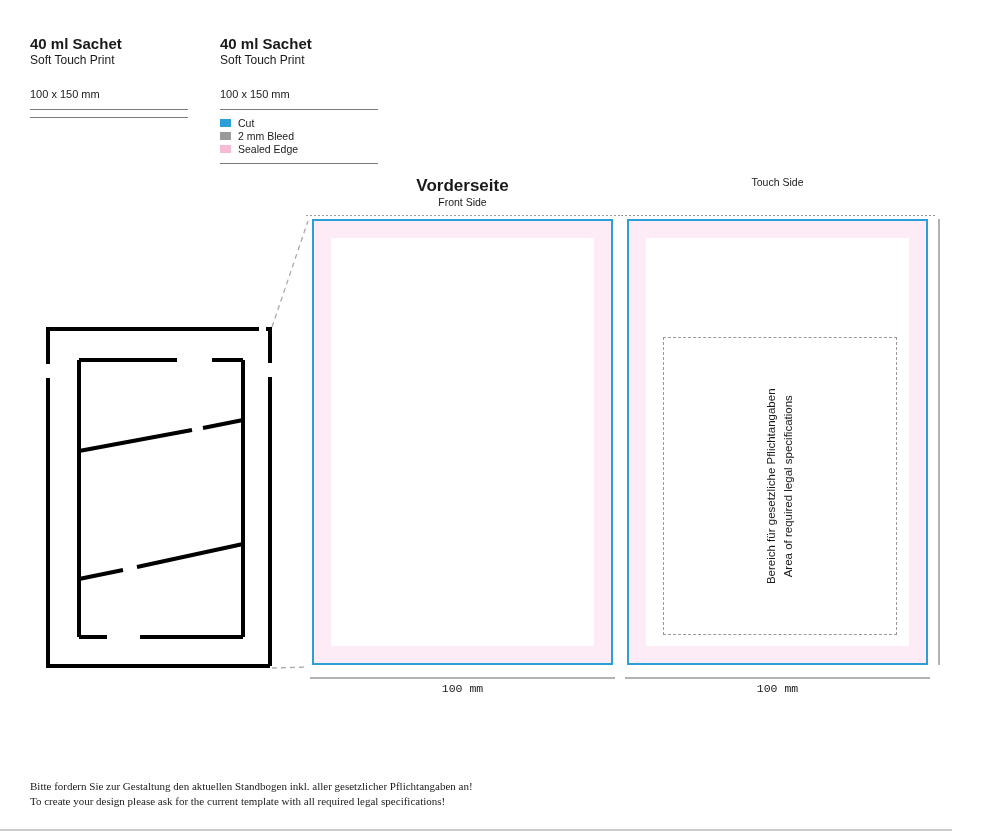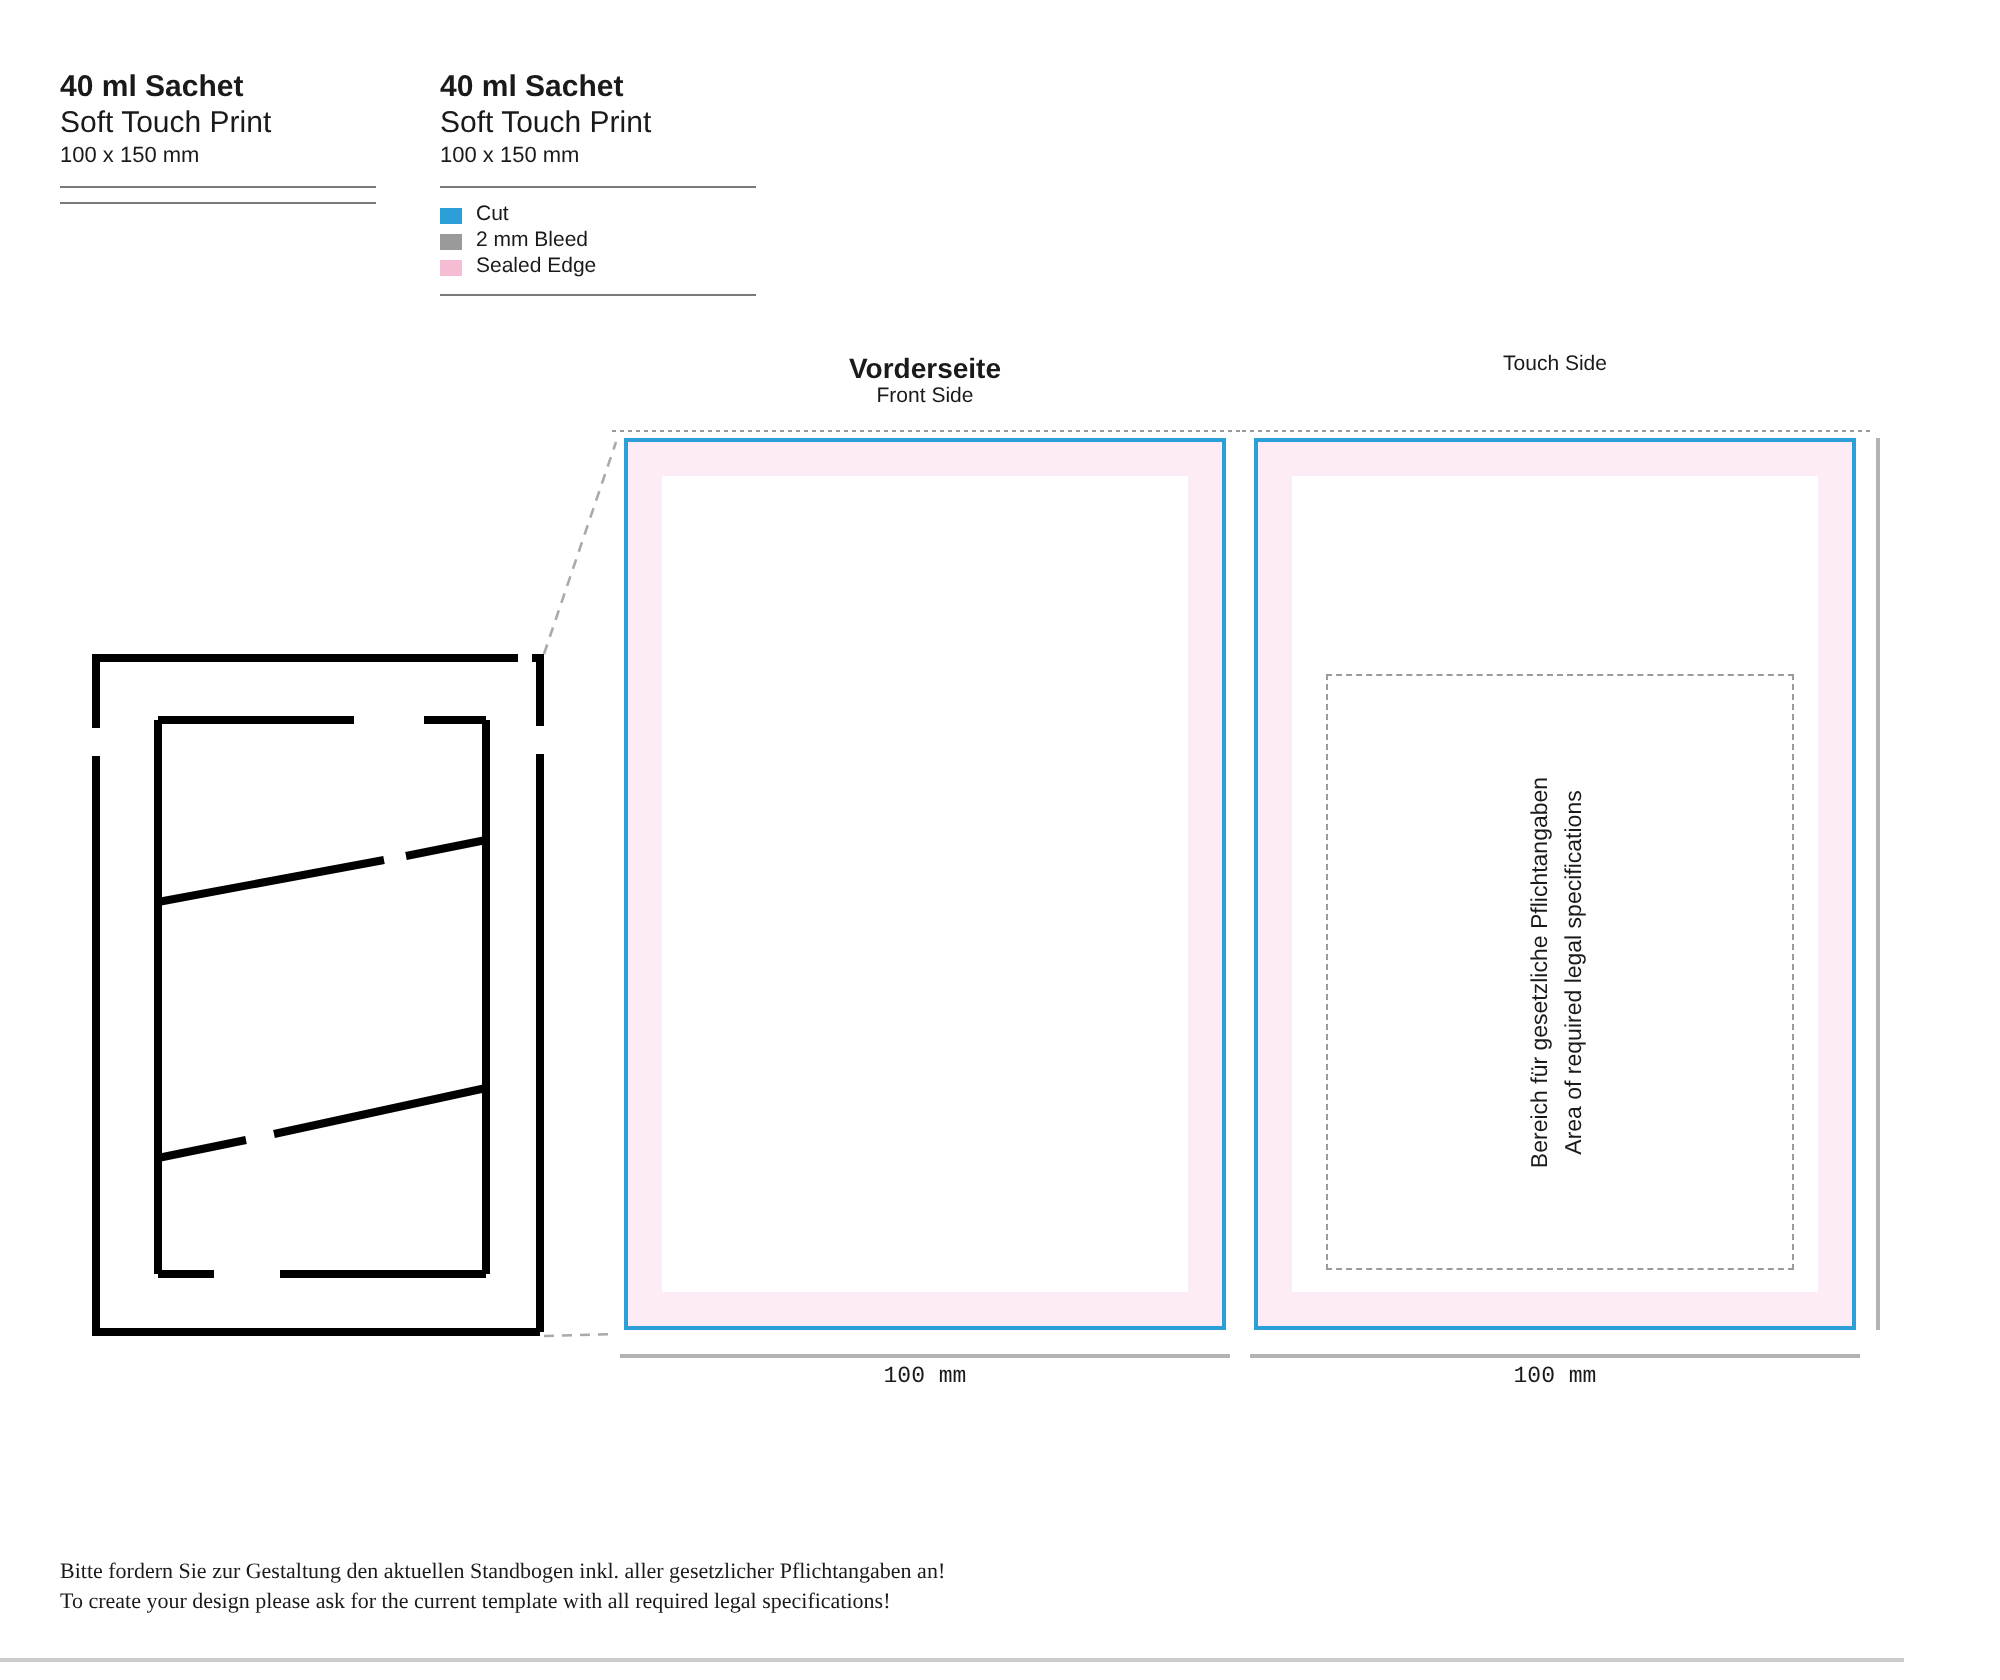--- a/index.html
+++ b/index.html
@@ -13,7 +13,7 @@
   .spec-block.b1 { left:30px; }
   .spec-block.b2 { left:220px; }
   .spec-title { font-size:15px; font-weight:bold; line-height:1.1; }
-  .spec-sub   { font-size:15px; line-height:1.25; }
+  .spec-sub   { font-size:12px; line-height:1.25; }
   .spec-size  { font-size:11px; margin-top:1px; }
   .rule { border:0; border-top:1px solid #7a7a7a; margin:9px 0 7px 0; }
   .rule.bottom { margin:7px 0 0 0; }

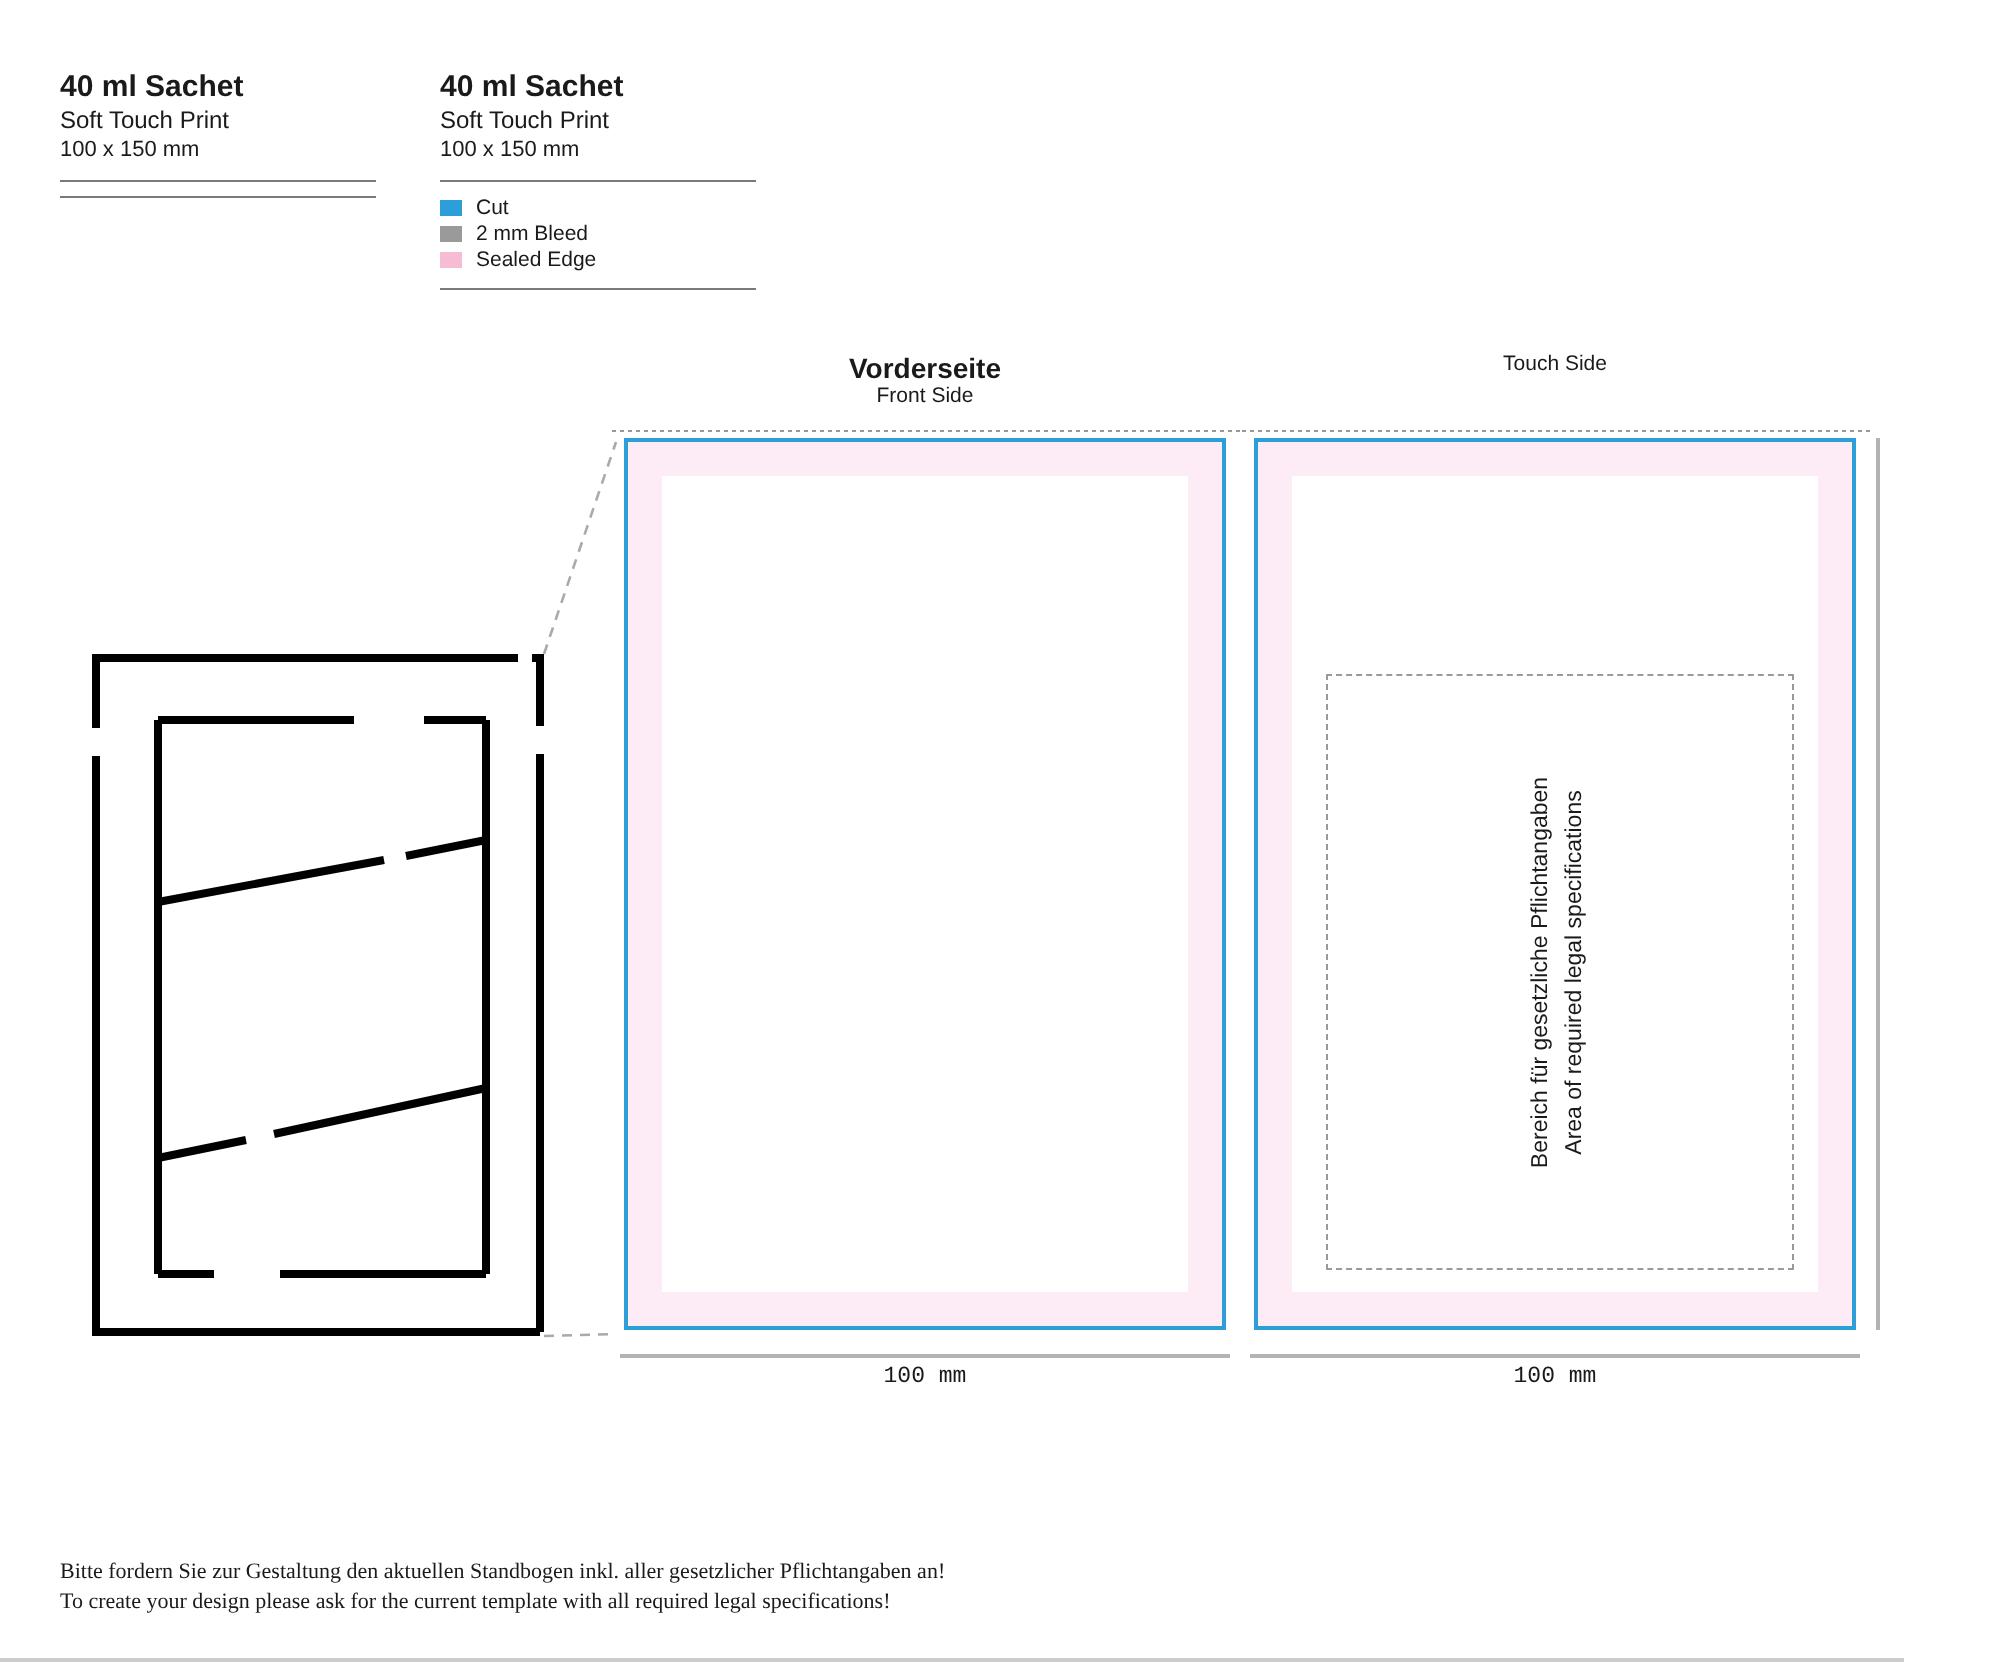--- a/index.html
+++ b/index.html
@@ -14,7 +14,7 @@
   .spec-block.b2 { left:220px; }
   .spec-title { font-size:15px; font-weight:bold; line-height:1.1; }
   .spec-sub   { font-size:12px; line-height:1.25; }
-  .spec-size  { font-size:11px; margin-top:1px; }
+  .spec-size  { font-size:11px; margin-top:20px; }
   .rule { border:0; border-top:1px solid #7a7a7a; margin:9px 0 7px 0; }
   .rule.bottom { margin:7px 0 0 0; }
   .legend-row { display:flex; align-items:center; font-size:10.5px; line-height:13px; }

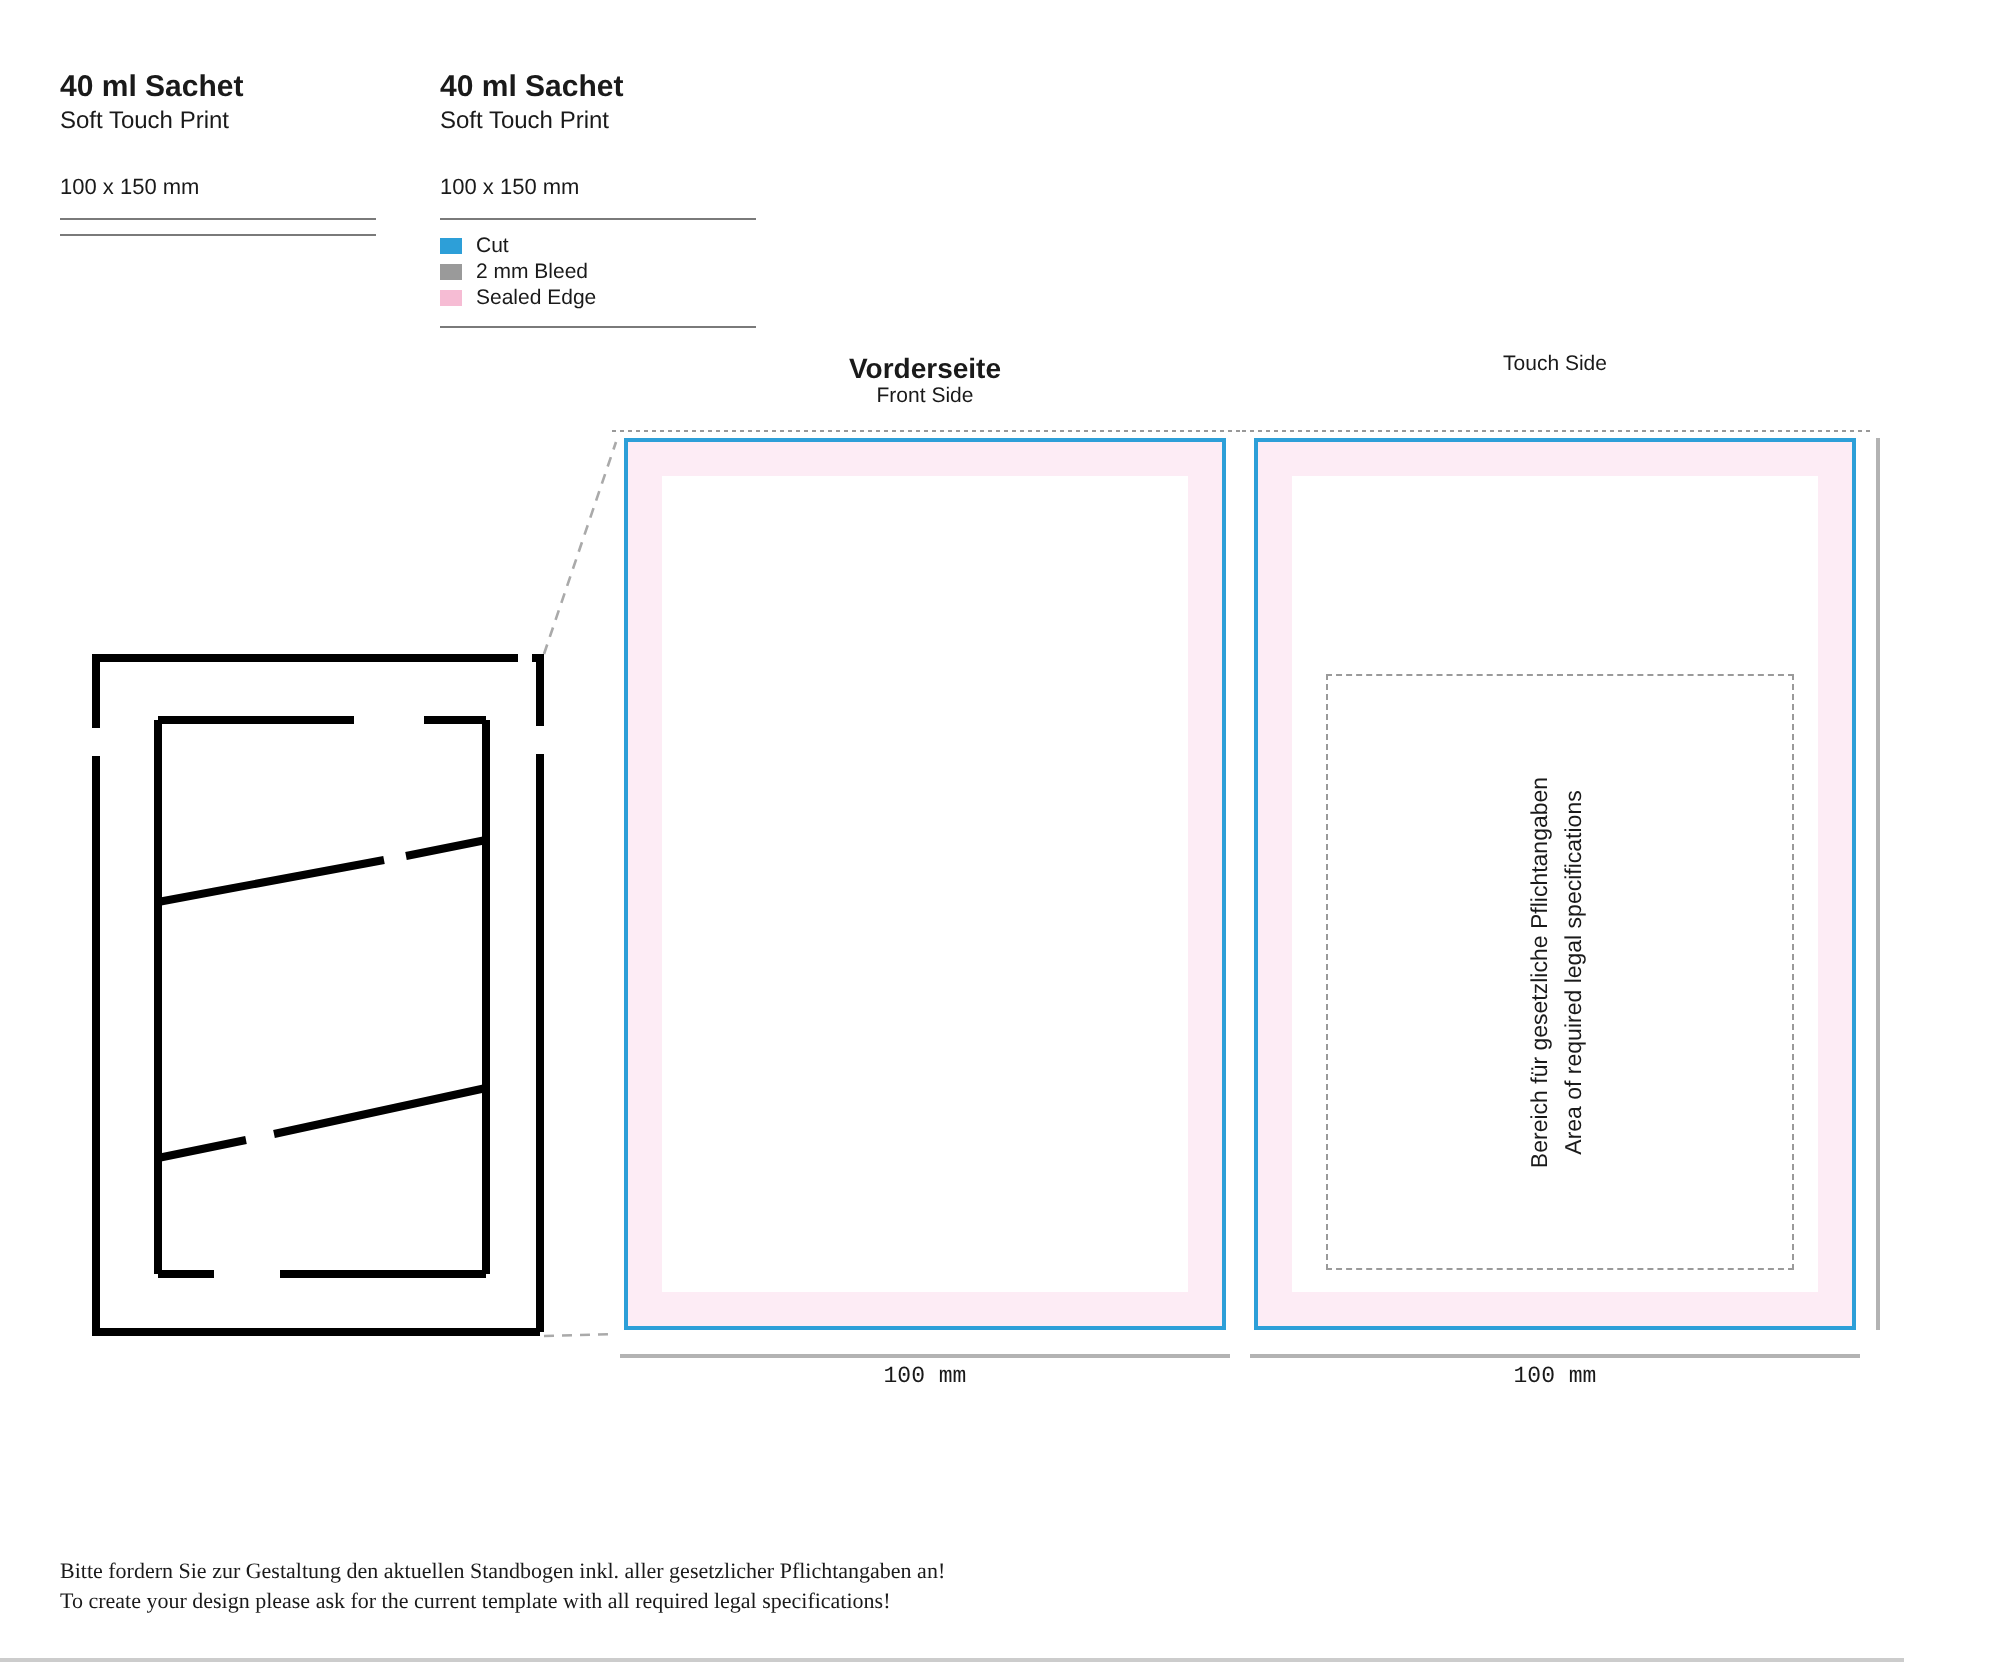--- a/index.html
+++ b/index.html
@@ -27,7 +27,7 @@
   .panel-header { position:absolute; top:176px; width:301px; text-align:center; }
   .panel-header.front { left:312px; }
   .panel-header.back  { left:627px; }
-  .panel-header .t { font-size:14px; font-weight:bold; line-height:1.15; }
+  .panel-header .t { font-size:17px; font-weight:bold; line-height:1.15; }
   .panel-header .s { font-size:10.5px; line-height:1.2; }
 
   

